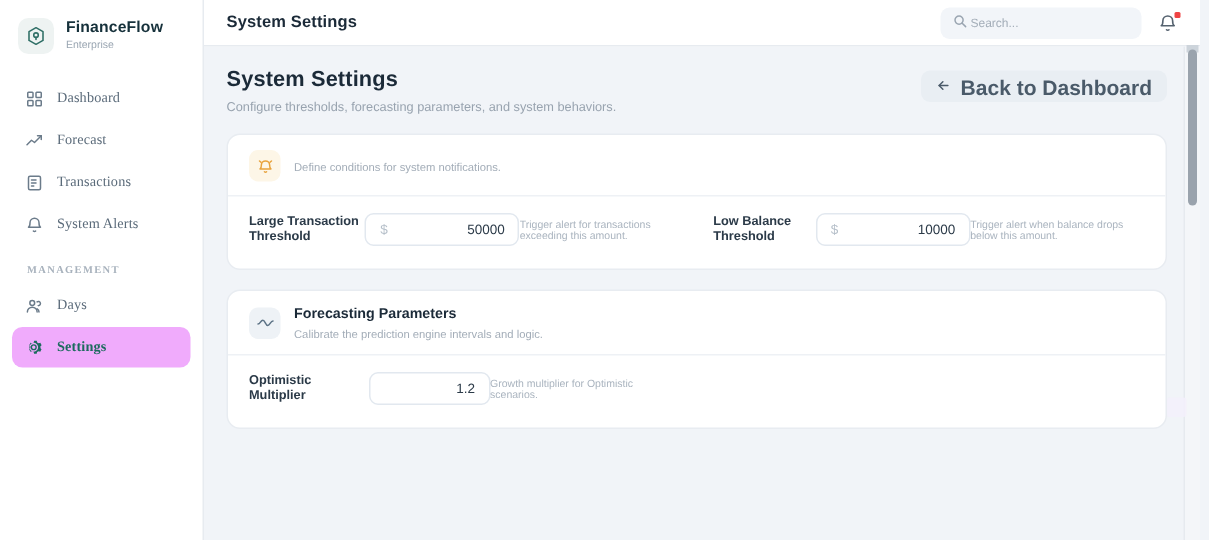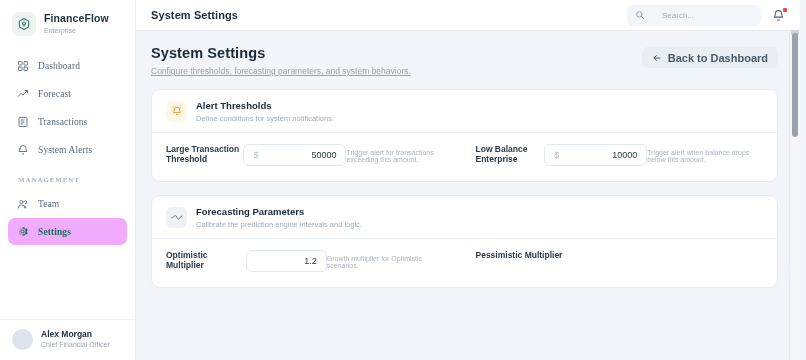--- a/index.html
+++ b/index.html
@@ -77,7 +77,7 @@
   .search-box {
     width: 134px; height: 21px;
     background: #f2f5f9; border-radius: 6px;
-    display: flex; align-items: center; gap: 17px;
+    display: flex; align-items: center; gap: 2px;
     padding: 0 8px;
   }
   .search-ph { font-size: 8px; color: #a3adb8; }

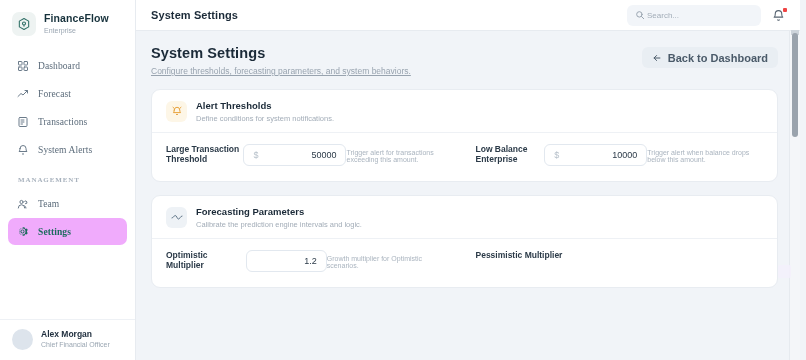--- a/index.html
+++ b/index.html
@@ -104,7 +104,7 @@
     padding: 0 10px;
     cursor: pointer;
   }
-  .back-btn-label { font-size: 11px; color: #4a5a69; font-weight: 600; }
+  .back-btn-label { font-size: 14px; color: #4a5a69; font-weight: 600; }
 
   .card {
     margin-top: 13px;

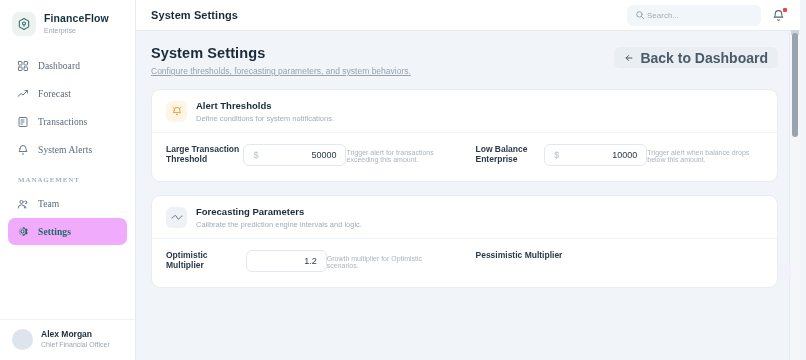--- a/index.html
+++ b/index.html
@@ -96,7 +96,7 @@
 
   .page-head { display: flex; align-items: flex-start; }
   .page-title { font-size: 14.5px; font-weight: 700; color: #1b2a38; letter-spacing: .1px; }
-  .page-sub { font-size: 8.5px; color: #98a3af; margin-top: 5px; text-decoration: underline; }
+  .page-sub { font-size: 8.5px; color: #98a3af; margin-top: 5px; }
   .back-btn {
     margin-left: auto; margin-top: 2px;
     height: 21px; background: #e9eef3; border-radius: 6px;

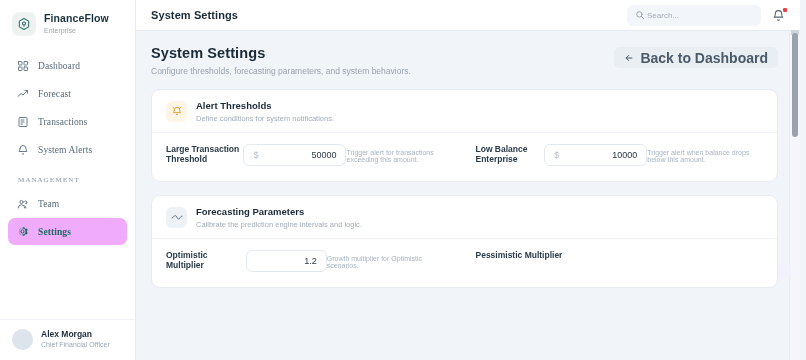--- a/index.html
+++ b/index.html
@@ -320,7 +320,6 @@
             </svg>
           </div>
           <div class="card-head-text">
-            <span class="card-title">Alert Thresholds</span>
             <span class="card-sub">Define conditions for system notifications.</span>
           </div>
         </div>

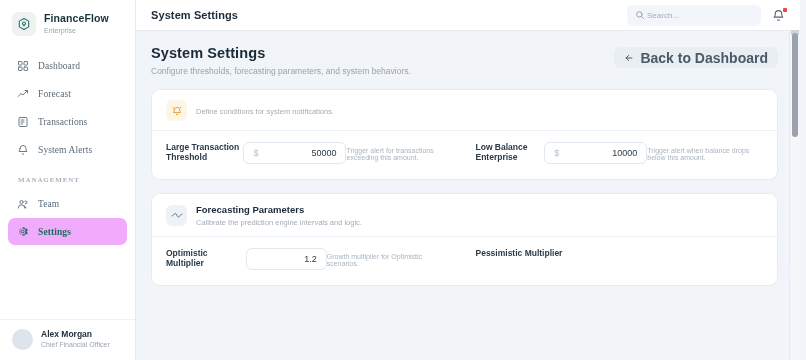--- a/index.html
+++ b/index.html
@@ -336,7 +336,7 @@
           </div>
 
           <div class="field">
-            <span class="field-label">Low Balance Enterprise</span>
+            <span class="field-label">Low Balance Threshold</span>
             <div class="input">
               <span class="input-prefix">$</span>
               <span class="input-value">10000</span>

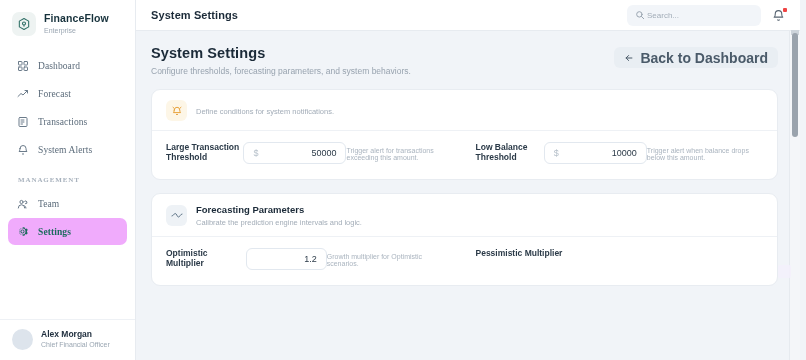--- a/index.html
+++ b/index.html
@@ -239,7 +239,7 @@
               <path d="M18 20a5 5 0 0 0-2.5-4.3"></path>
           </svg>
         </span>
-        <span class="nav-label">Team</span>
+        <span class="nav-label">Days</span>
       </div>
 
       <div class="nav-item active">

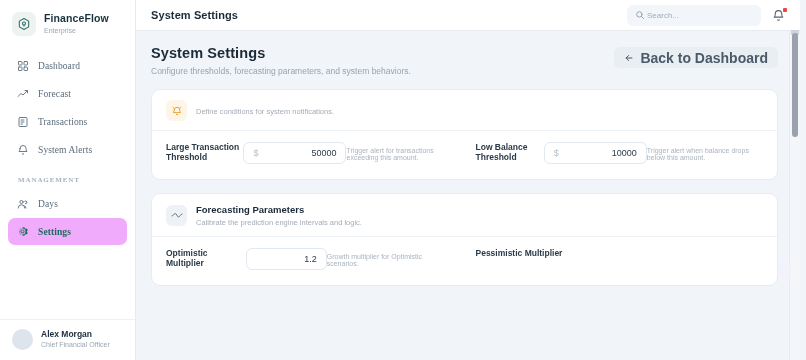--- a/index.html
+++ b/index.html
@@ -372,7 +372,6 @@
           </div>
 
           <div class="field">
-            <span class="field-label">Pessimistic Multiplier</span>
           </div>
 
         </div>

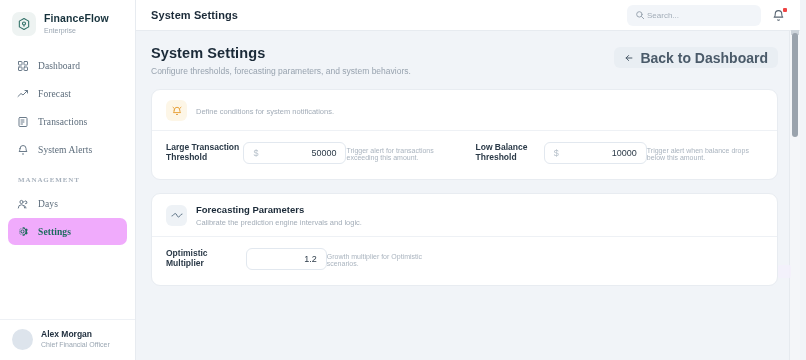--- a/index.html
+++ b/index.html
@@ -256,13 +256,6 @@
 
     <div class="sidebar-spacer"></div>
 
-    <div class="user-box">
-      <div class="avatar"></div>
-      <div class="user-text">
-        <span class="user-name">Alex Morgan</span>
-        <span class="user-role">Chief Financial Officer</span>
-      </div>
-    </div>
 
   </aside>
 

